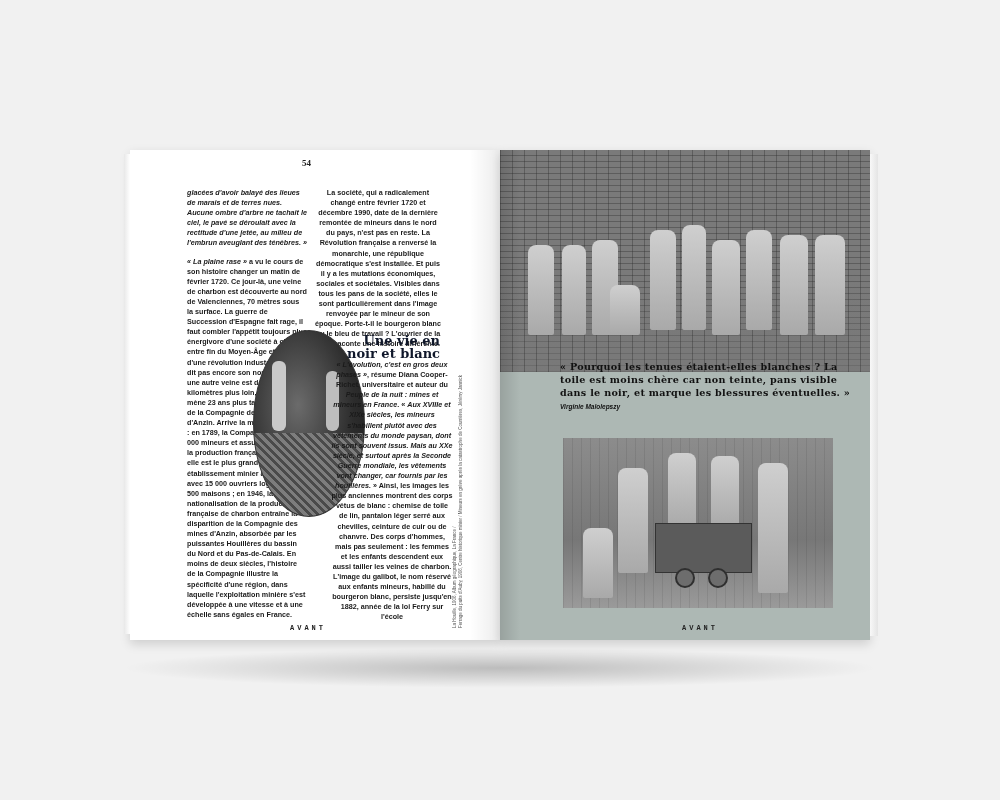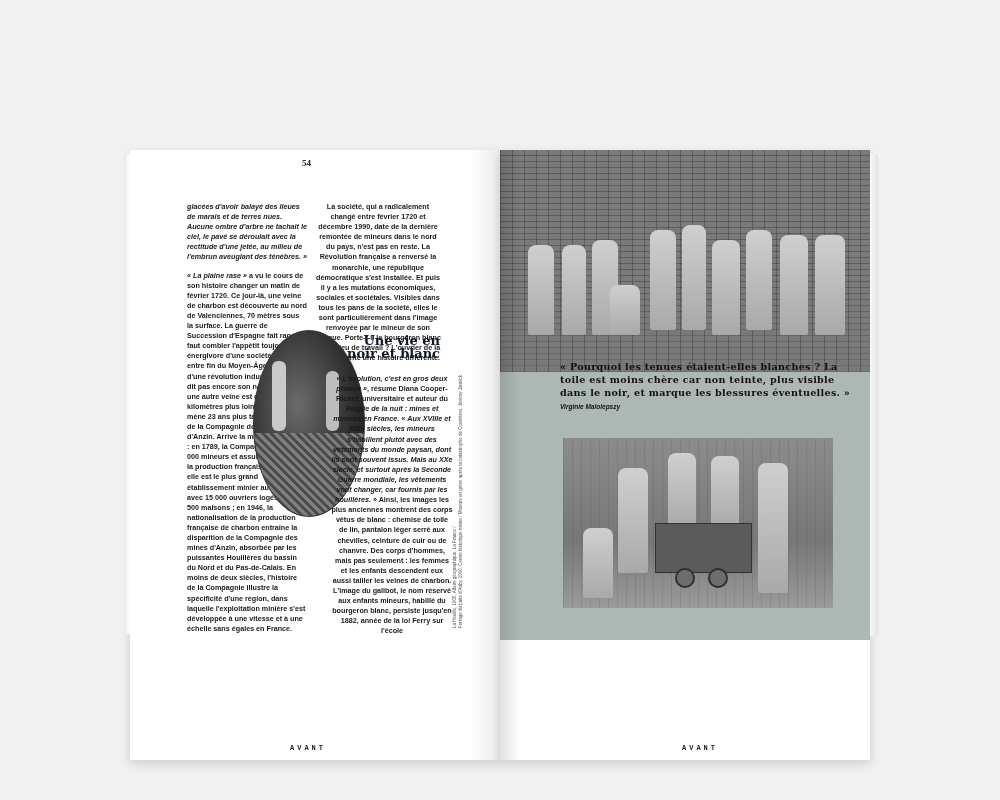--- a/index.html
+++ b/index.html
@@ -5,7 +5,7 @@
   html,body{margin:0;padding:0;}
   body{width:1000px;height:800px;background:#f1f1f1;position:relative;overflow:hidden;font-family:"Liberation Sans",sans-serif;}
   .shadow{position:absolute;left:120px;top:648px;width:760px;height:40px;background:radial-gradient(ellipse at center,rgba(0,0,0,0.22),rgba(0,0,0,0) 70%);}
-  .page{position:absolute;top:150px;height:610px;box-shadow:0 4px 10px rgba(0,0,0,0.15);}
+  .page{position:absolute;top:150px;height:490px;box-shadow:0 4px 10px rgba(0,0,0,0.15);}
   .left{left:130px;width:370px;background:#ffffff;}
   .left .stack{position:absolute;left:-6px;top:4px;width:6px;height:480px;background:linear-gradient(90deg,#e8e8e8,#ffffff);}
   .right{left:500px;width:370px;background:#ffffff;}

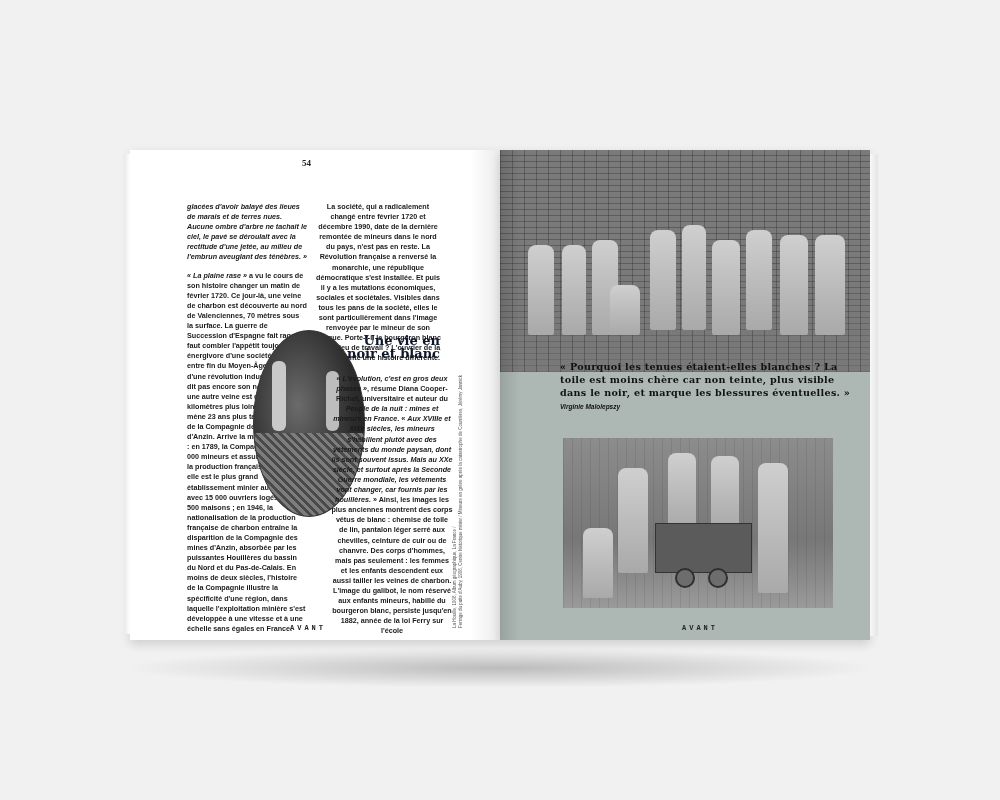--- a/index.html
+++ b/index.html
@@ -13,7 +13,7 @@
   .gutter-l{position:absolute;right:0;top:0;width:30px;height:100%;background:linear-gradient(90deg,rgba(0,0,0,0),rgba(0,0,0,0.08));}
   .gutter-r{position:absolute;left:0;top:0;width:20px;height:100%;background:linear-gradient(90deg,rgba(0,0,0,0.12),rgba(0,0,0,0));z-index:3;}
   .pagenum{position:absolute;top:8px;left:172px;font-family:"Liberation Serif",serif;font-size:9px;font-weight:bold;color:#222;}
-  .col{position:absolute;font-size:7.2px;line-height:10.1px;color:#1a1a1a;font-weight:bold;margin-top:14px;}
+  .col{position:absolute;font-size:7.2px;line-height:10.1px;color:#1a1a1a;font-weight:bold;}
   .col p{margin:0 0 8px 0;}
   .it{font-style:italic;}
   .c1{left:57px;top:38px;width:120px;}

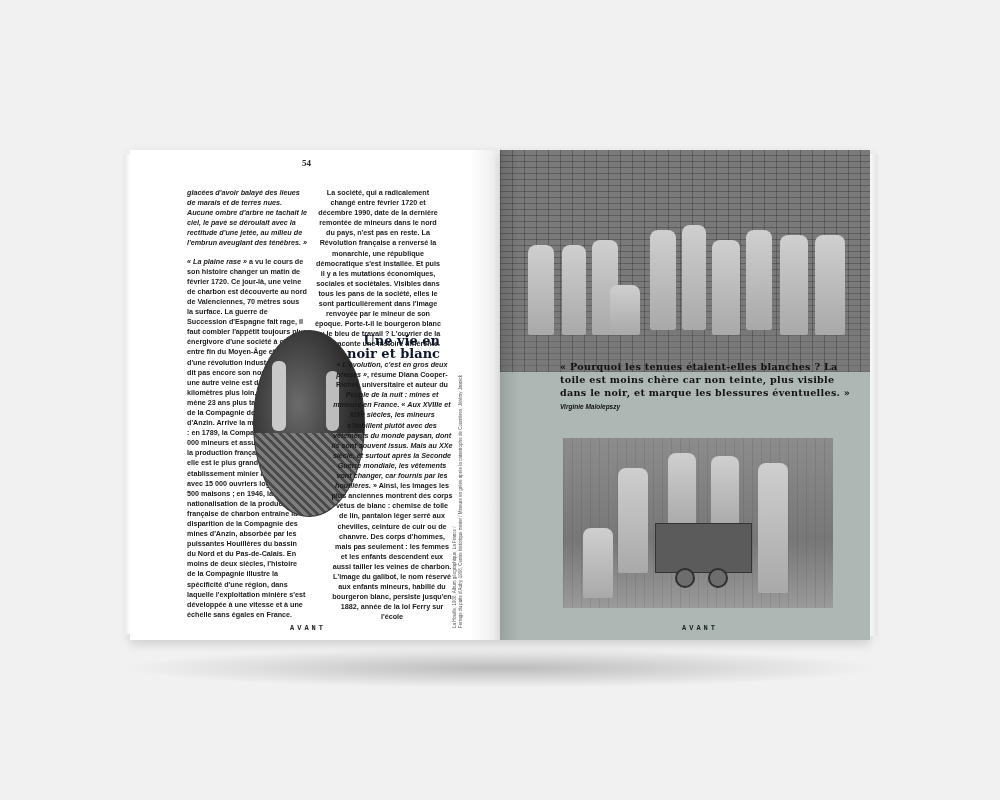--- a/index.html
+++ b/index.html
@@ -104,7 +104,7 @@
   <div class="bluebox"></div>
 
   <div class="quote">
-    <span>« Pourquoi les tenues étaient-elles blanches ? La toile est moins chère car non teinte, plus visible dans le noir, et marque les blessures éventuelles. »</span>
+    <span>« Pourquoi les tenues étaient-elles blanches ? La toile est moins chère car non teinte, pans visible dans le noir, et marque les blessures éventuelles. »</span>
     <span class="author">Virginie Malolepszy</span>
   </div>
 

